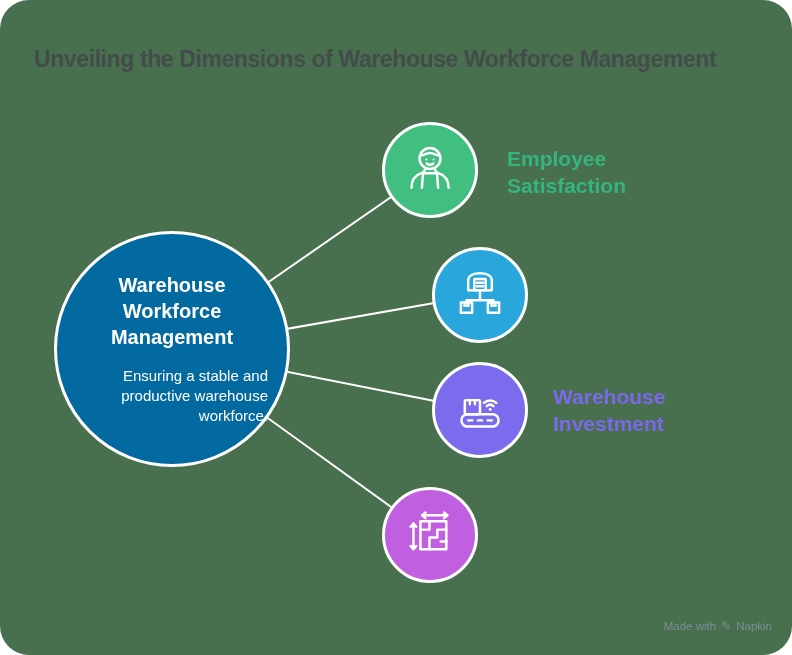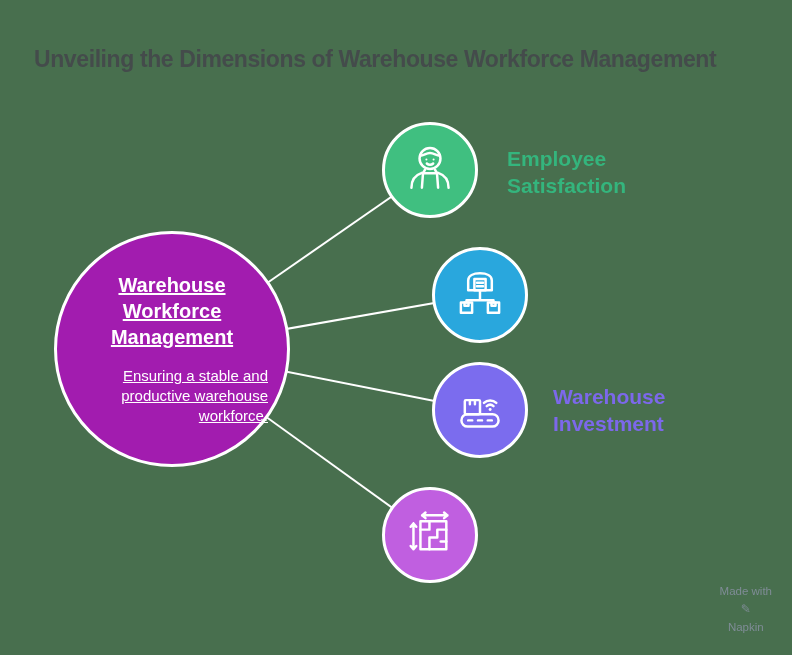--- a/index.html
+++ b/index.html
@@ -12,6 +12,7 @@
     height: 655px;
     overflow: hidden;
     background: #486f4e; 
+    border-radius: 29px;
   }
 
   .connectors {

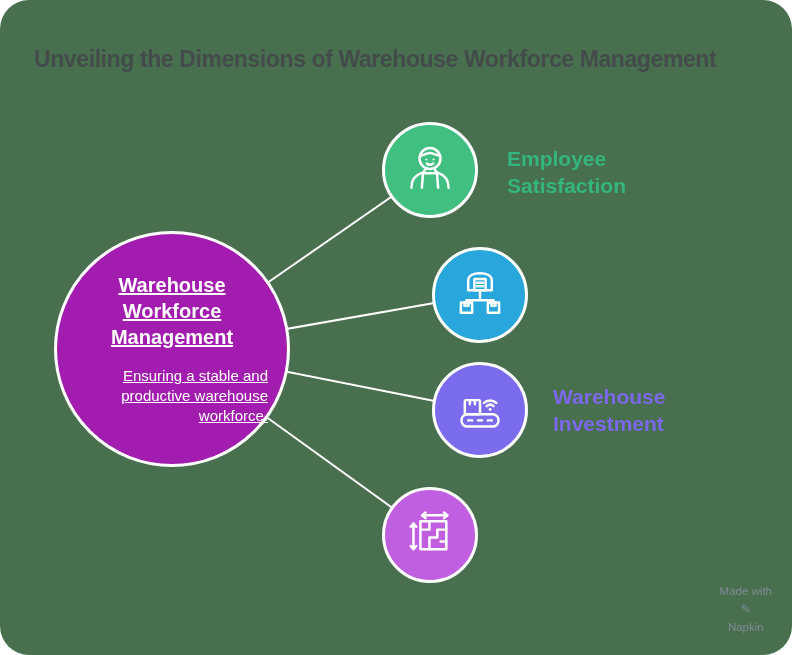--- a/index.html
+++ b/index.html
@@ -120,7 +120,7 @@
 
   <div class="diagram-title" style="color: rgb(68, 75, 75);">Unveiling the Dimensions of Warehouse Workforce Management</div>
 
-  <div class="hub" style="background-color: #a21caf; text-decoration: underline;">
+  <div class="hub" style="background-color: #0369a1;">
     <div class="hub-heading">Warehouse Workforce Management</div>
     <div class="hub-desc">Ensuring a stable and productive warehouse workforce.</div>
   </div>

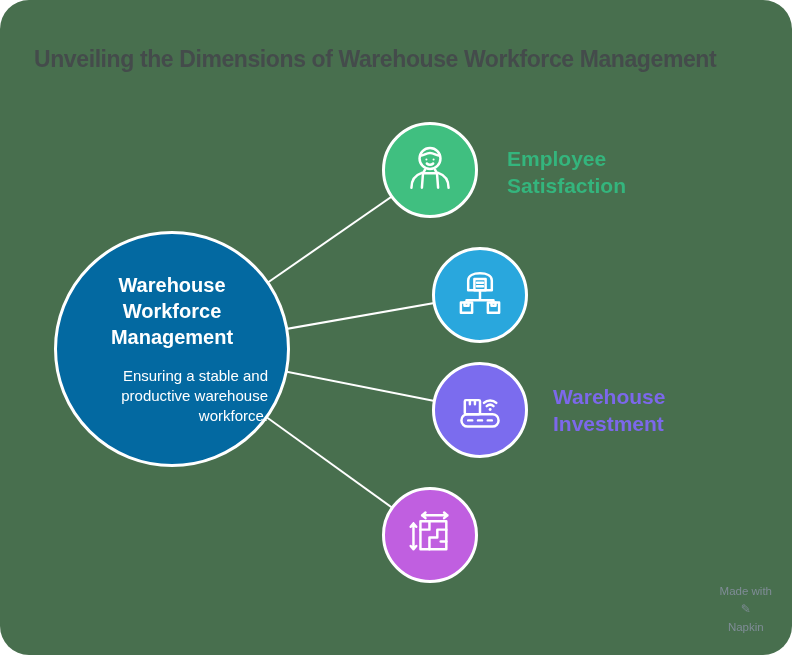--- a/index.html
+++ b/index.html
@@ -185,7 +185,7 @@
     </span>
   </div>
 
-  <div class="watermark" style="color: rgb(127, 140, 150); flex-direction: column;">
+  <div class="watermark" style="color: rgb(127, 140, 150);">
     <span>Made with</span>
     <span class="pen">✎</span>
     <span>Napkin</span>

